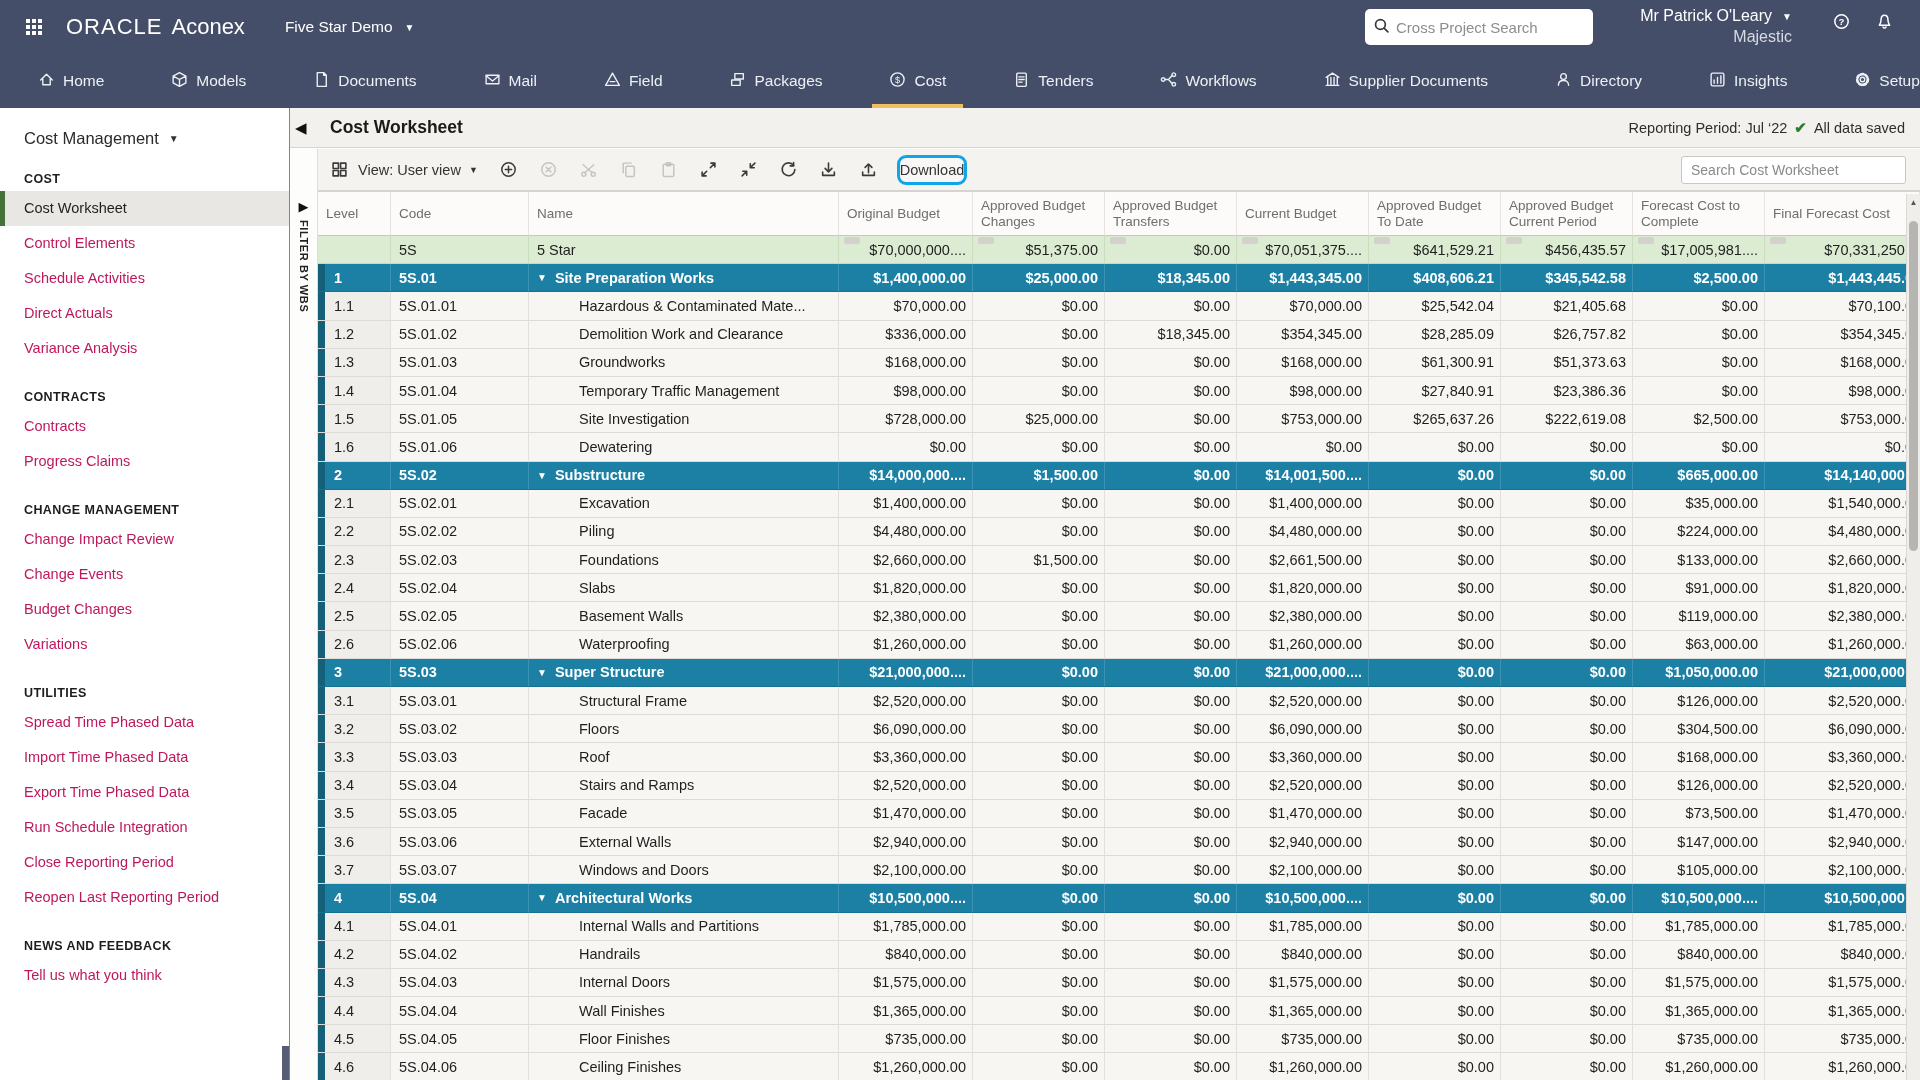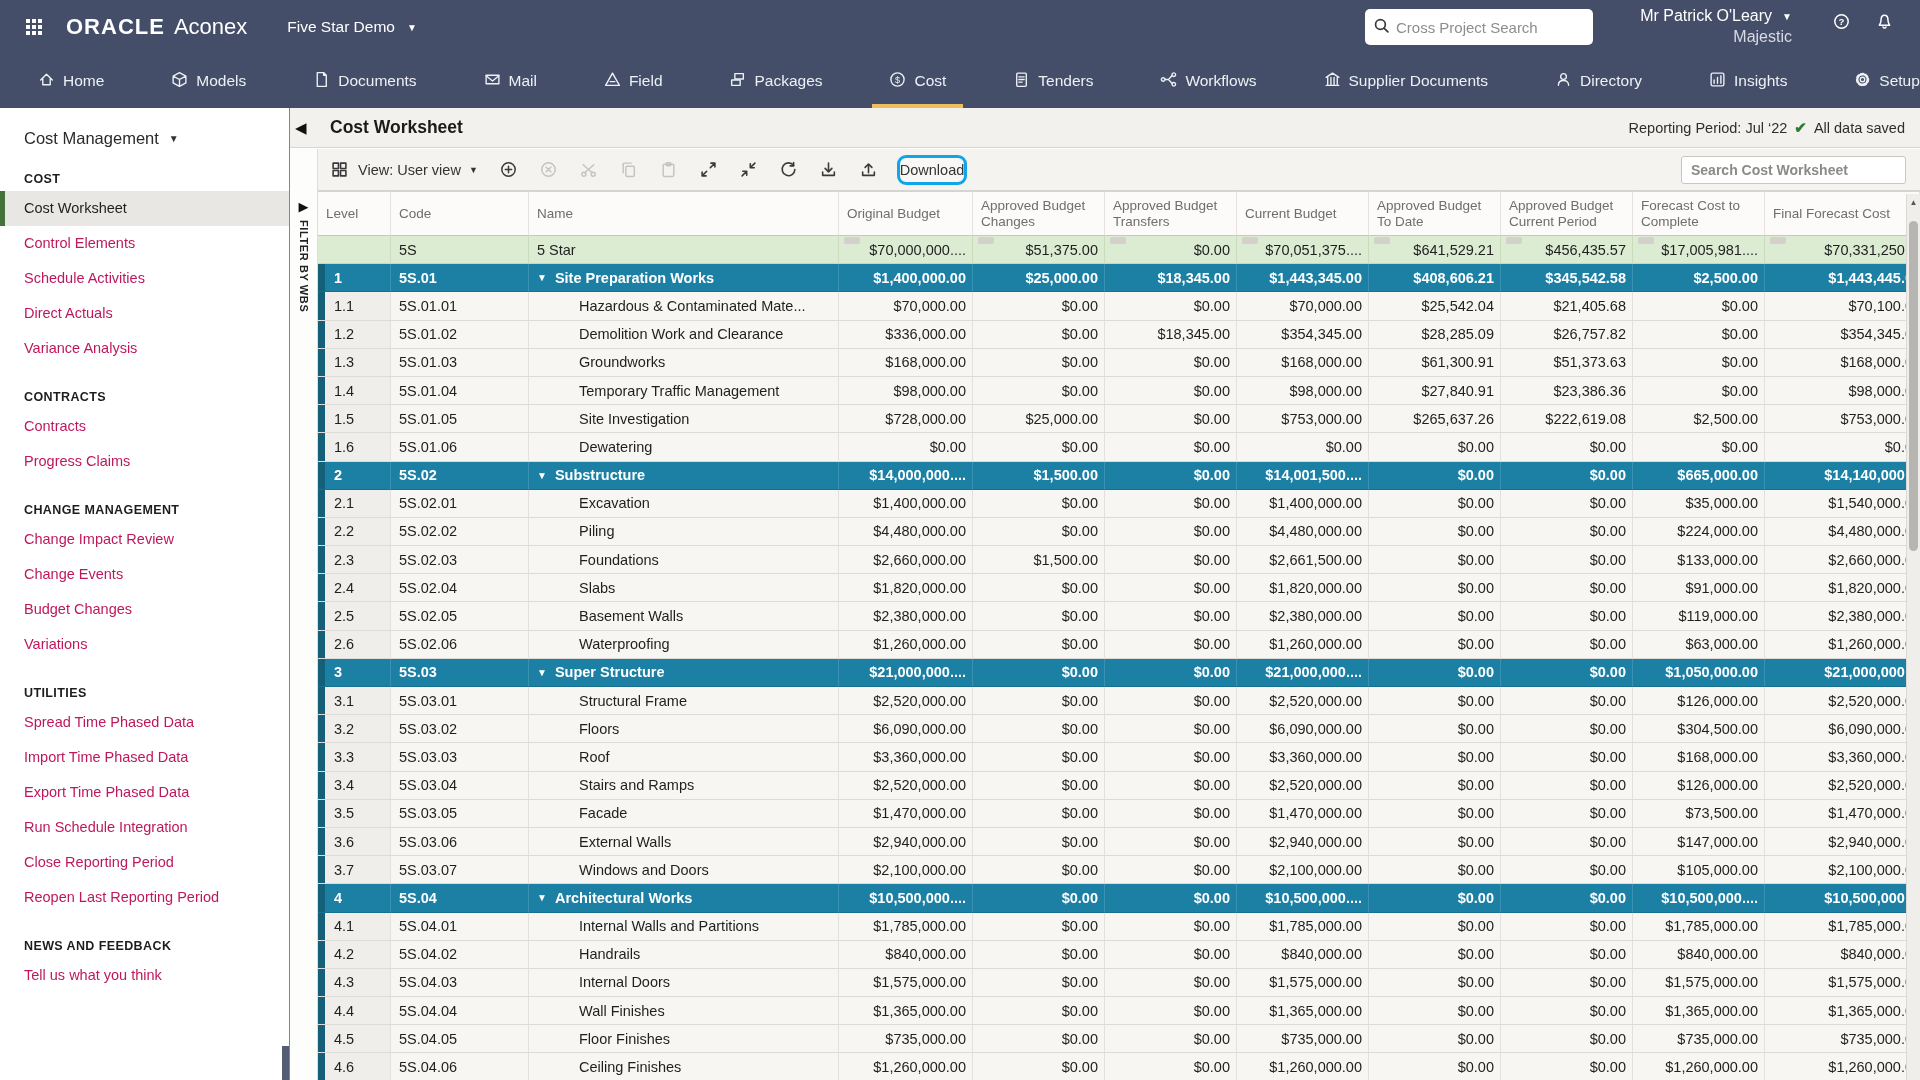--- a/index.html
+++ b/index.html
@@ -12,7 +12,7 @@
   .launcher { margin-left:26px; display:grid; grid-template-columns:repeat(3,4px); grid-gap:2px; cursor:pointer; }
   .launcher i { width:4px; height:4px; background:#fff; display:block; }
   .brand { margin-left:24px; font-size:22px; display:flex; align-items:baseline; cursor:pointer; }
-  .brand .oracle { font-weight:700; letter-spacing:1px; }
+  .brand .oracle { font-weight:400; letter-spacing:1px; }
   .brand .product { font-weight:400; margin-left:9px; }
   .project-sel { margin-left:40px; font-size:15.5px; display:flex; align-items:center; gap:12px; cursor:pointer; }
   .caret-dn { font-size:10px; }

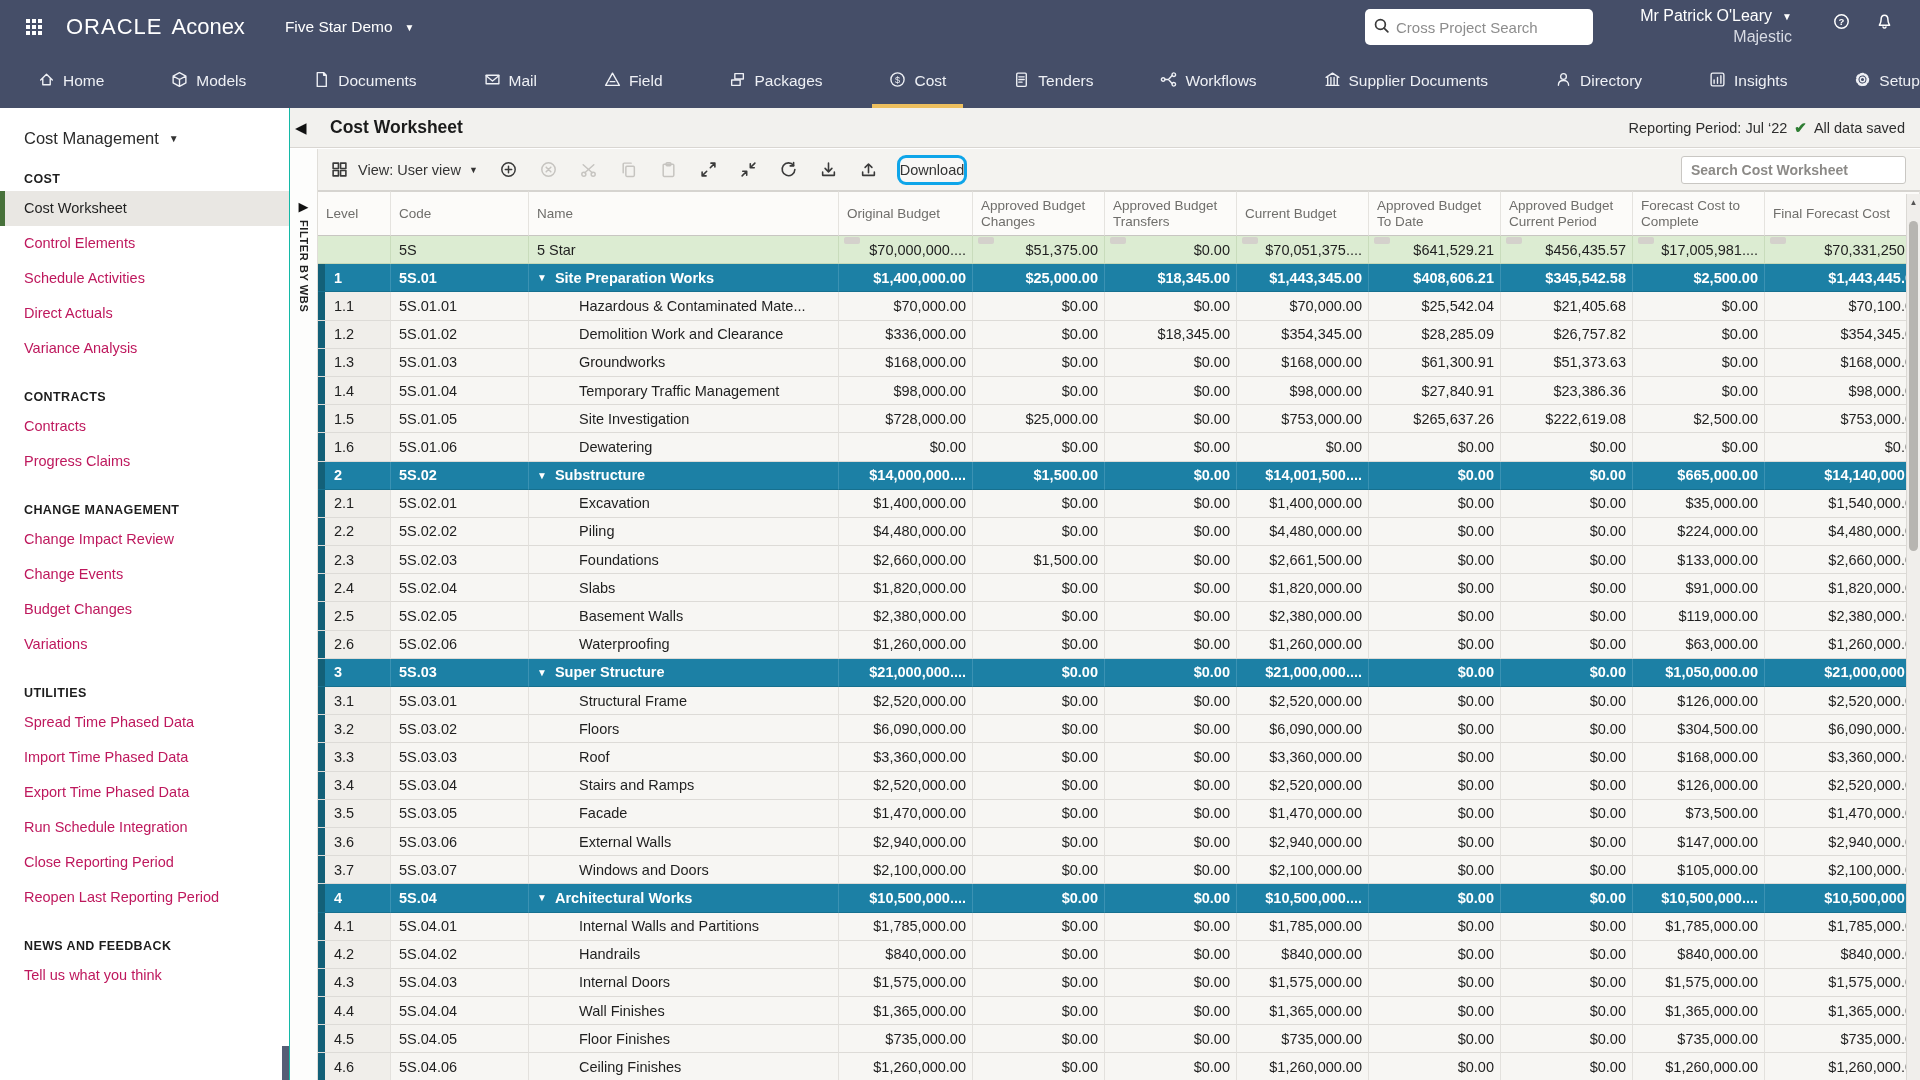--- a/index.html
+++ b/index.html
@@ -77,7 +77,7 @@
     font-family:"Liberation Sans",sans-serif; }
   .tool-search { position:absolute; right:14px; top:7px; width:225px; height:28px;
     border:1px solid #c9c7c3; border-radius:3px; font-size:14px; padding:12px 9px; color:#333;
-    outline:none; font-family:"Liberation Sans",sans-serif; background:#fff;font-weight:bold; }
+    outline:none; font-family:"Liberation Sans",sans-serif; background:#fff; }
   .tool-search::placeholder { color:#8c8a87; }
 
   

